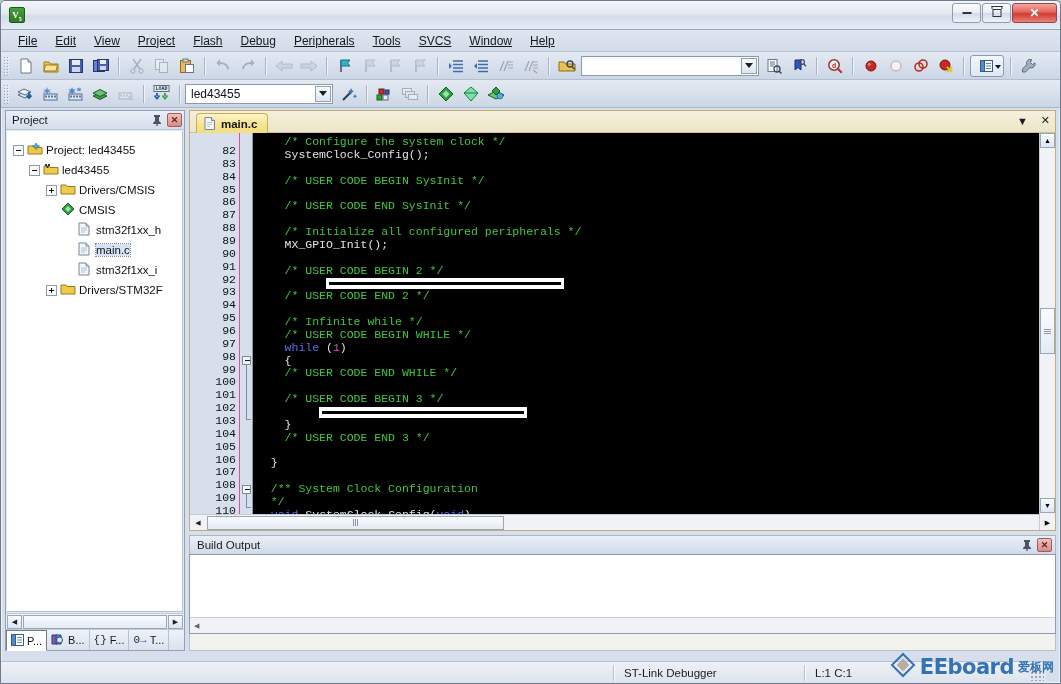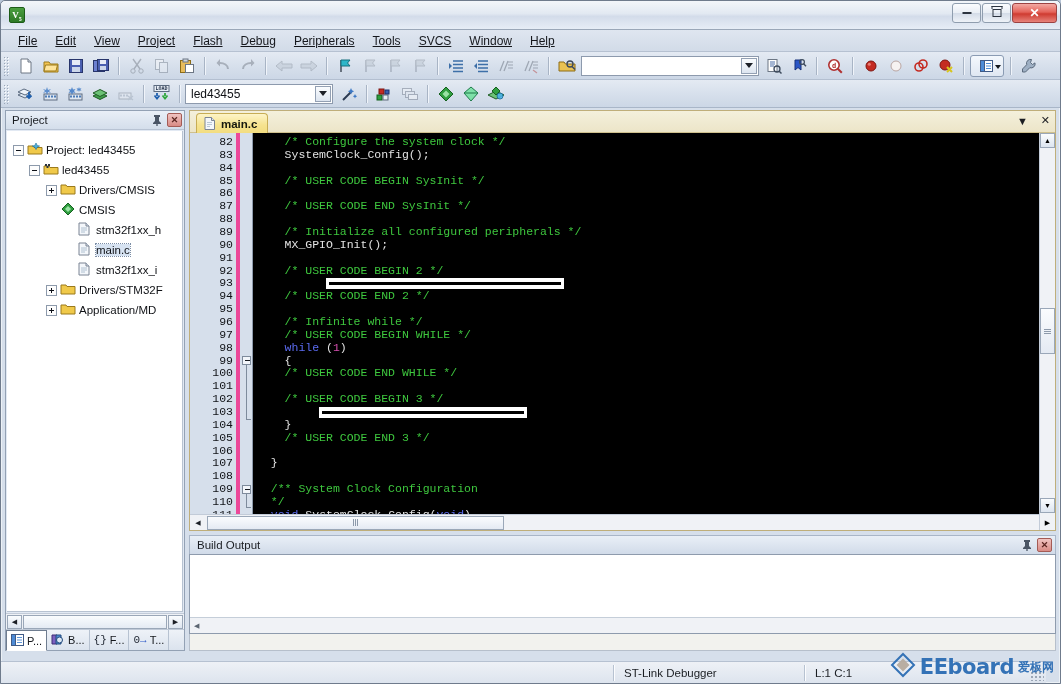--- a/index.html
+++ b/index.html
@@ -235,8 +235,8 @@
   .gutter {
     width: 50px; flex: none; background: #d6dfeb;
     font-family: "Liberation Mono", monospace; font-size: 11.5px;
-    color: #101216; text-align: right; padding: 3px 3px 0 0;
-    border-right: 4px solid #ec4899;
+    color: #101216; text-align: right; padding: 12px 3px 0 0;
+    border-right: 1px solid #ec4899;
   }
   .gutter .ln { height: 12.87px; line-height: 12.87px; }
   .foldcol {

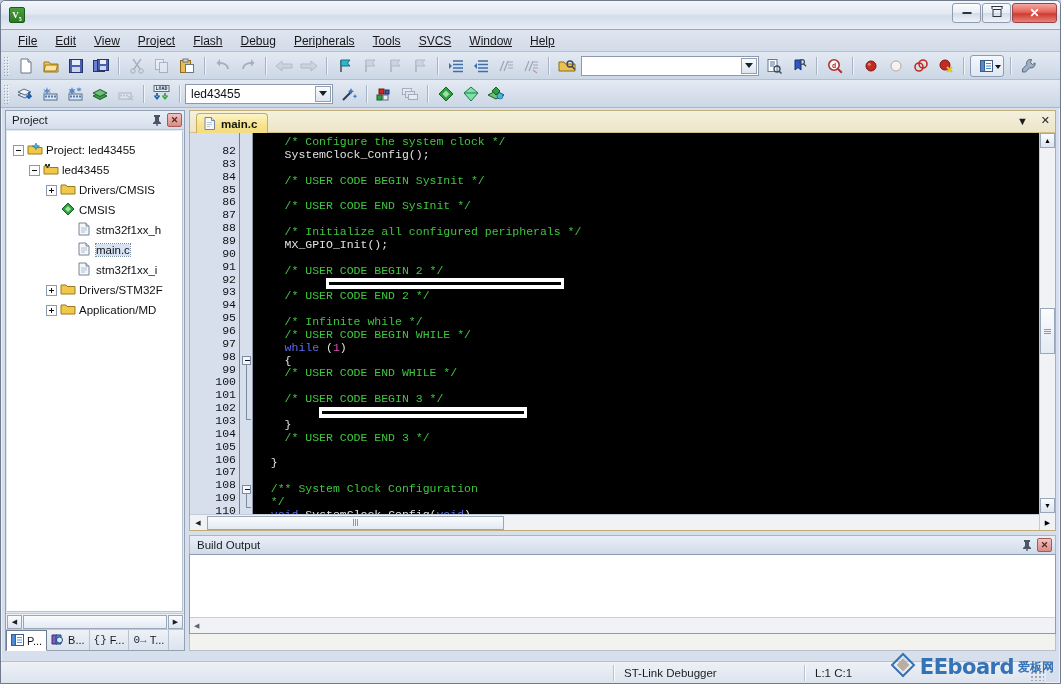--- a/index.html
+++ b/index.html
@@ -856,15 +856,6 @@
               <span class="tlabel">Drivers/STM32F</span>
             </div>
 
-            <div class="tnode" style="padding-left:35px">
-              <span class="exp plus"></span>
-              <span class="ico">
-                <svg width="16" height="14" viewBox="0 0 16 14">
-                    <path d="M1 3h5l1 1.5h8V12H1z" fill="#f0c94a" stroke="#9b7a1c"></path>
-                  </svg>
-              </span>
-              <span class="tlabel">Application/MD</span>
-            </div>
 
           </div>
         </div>

